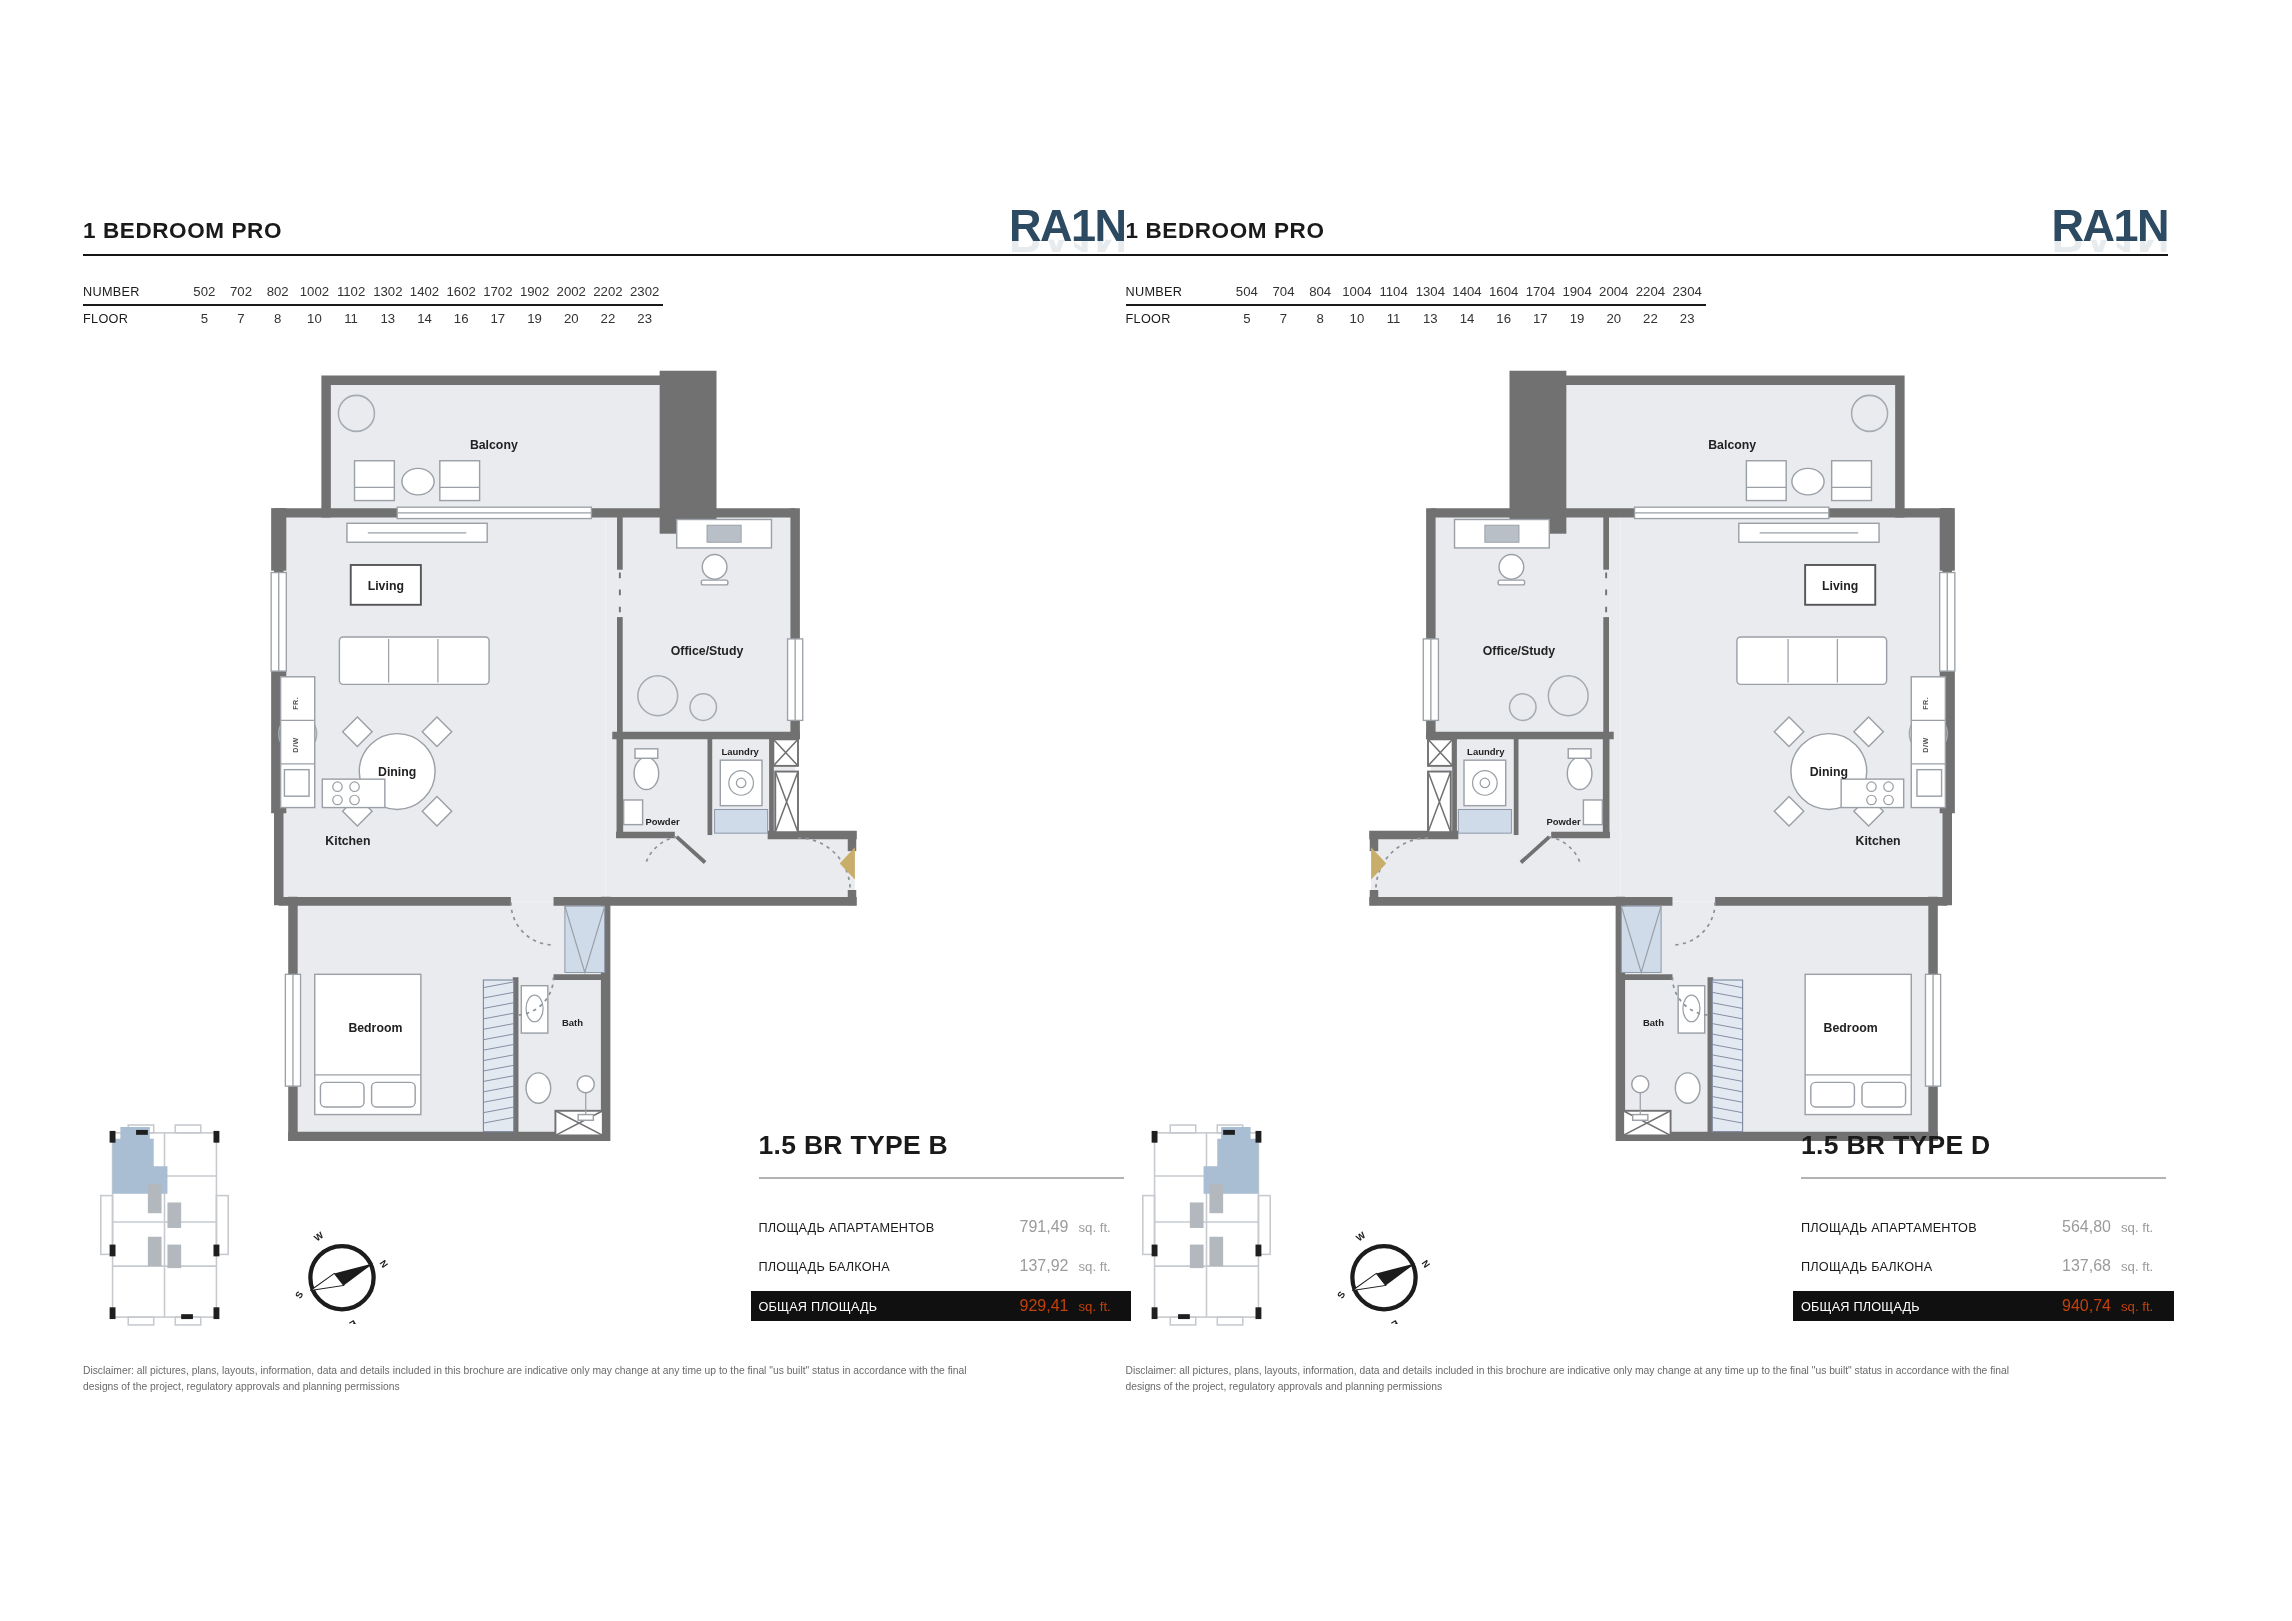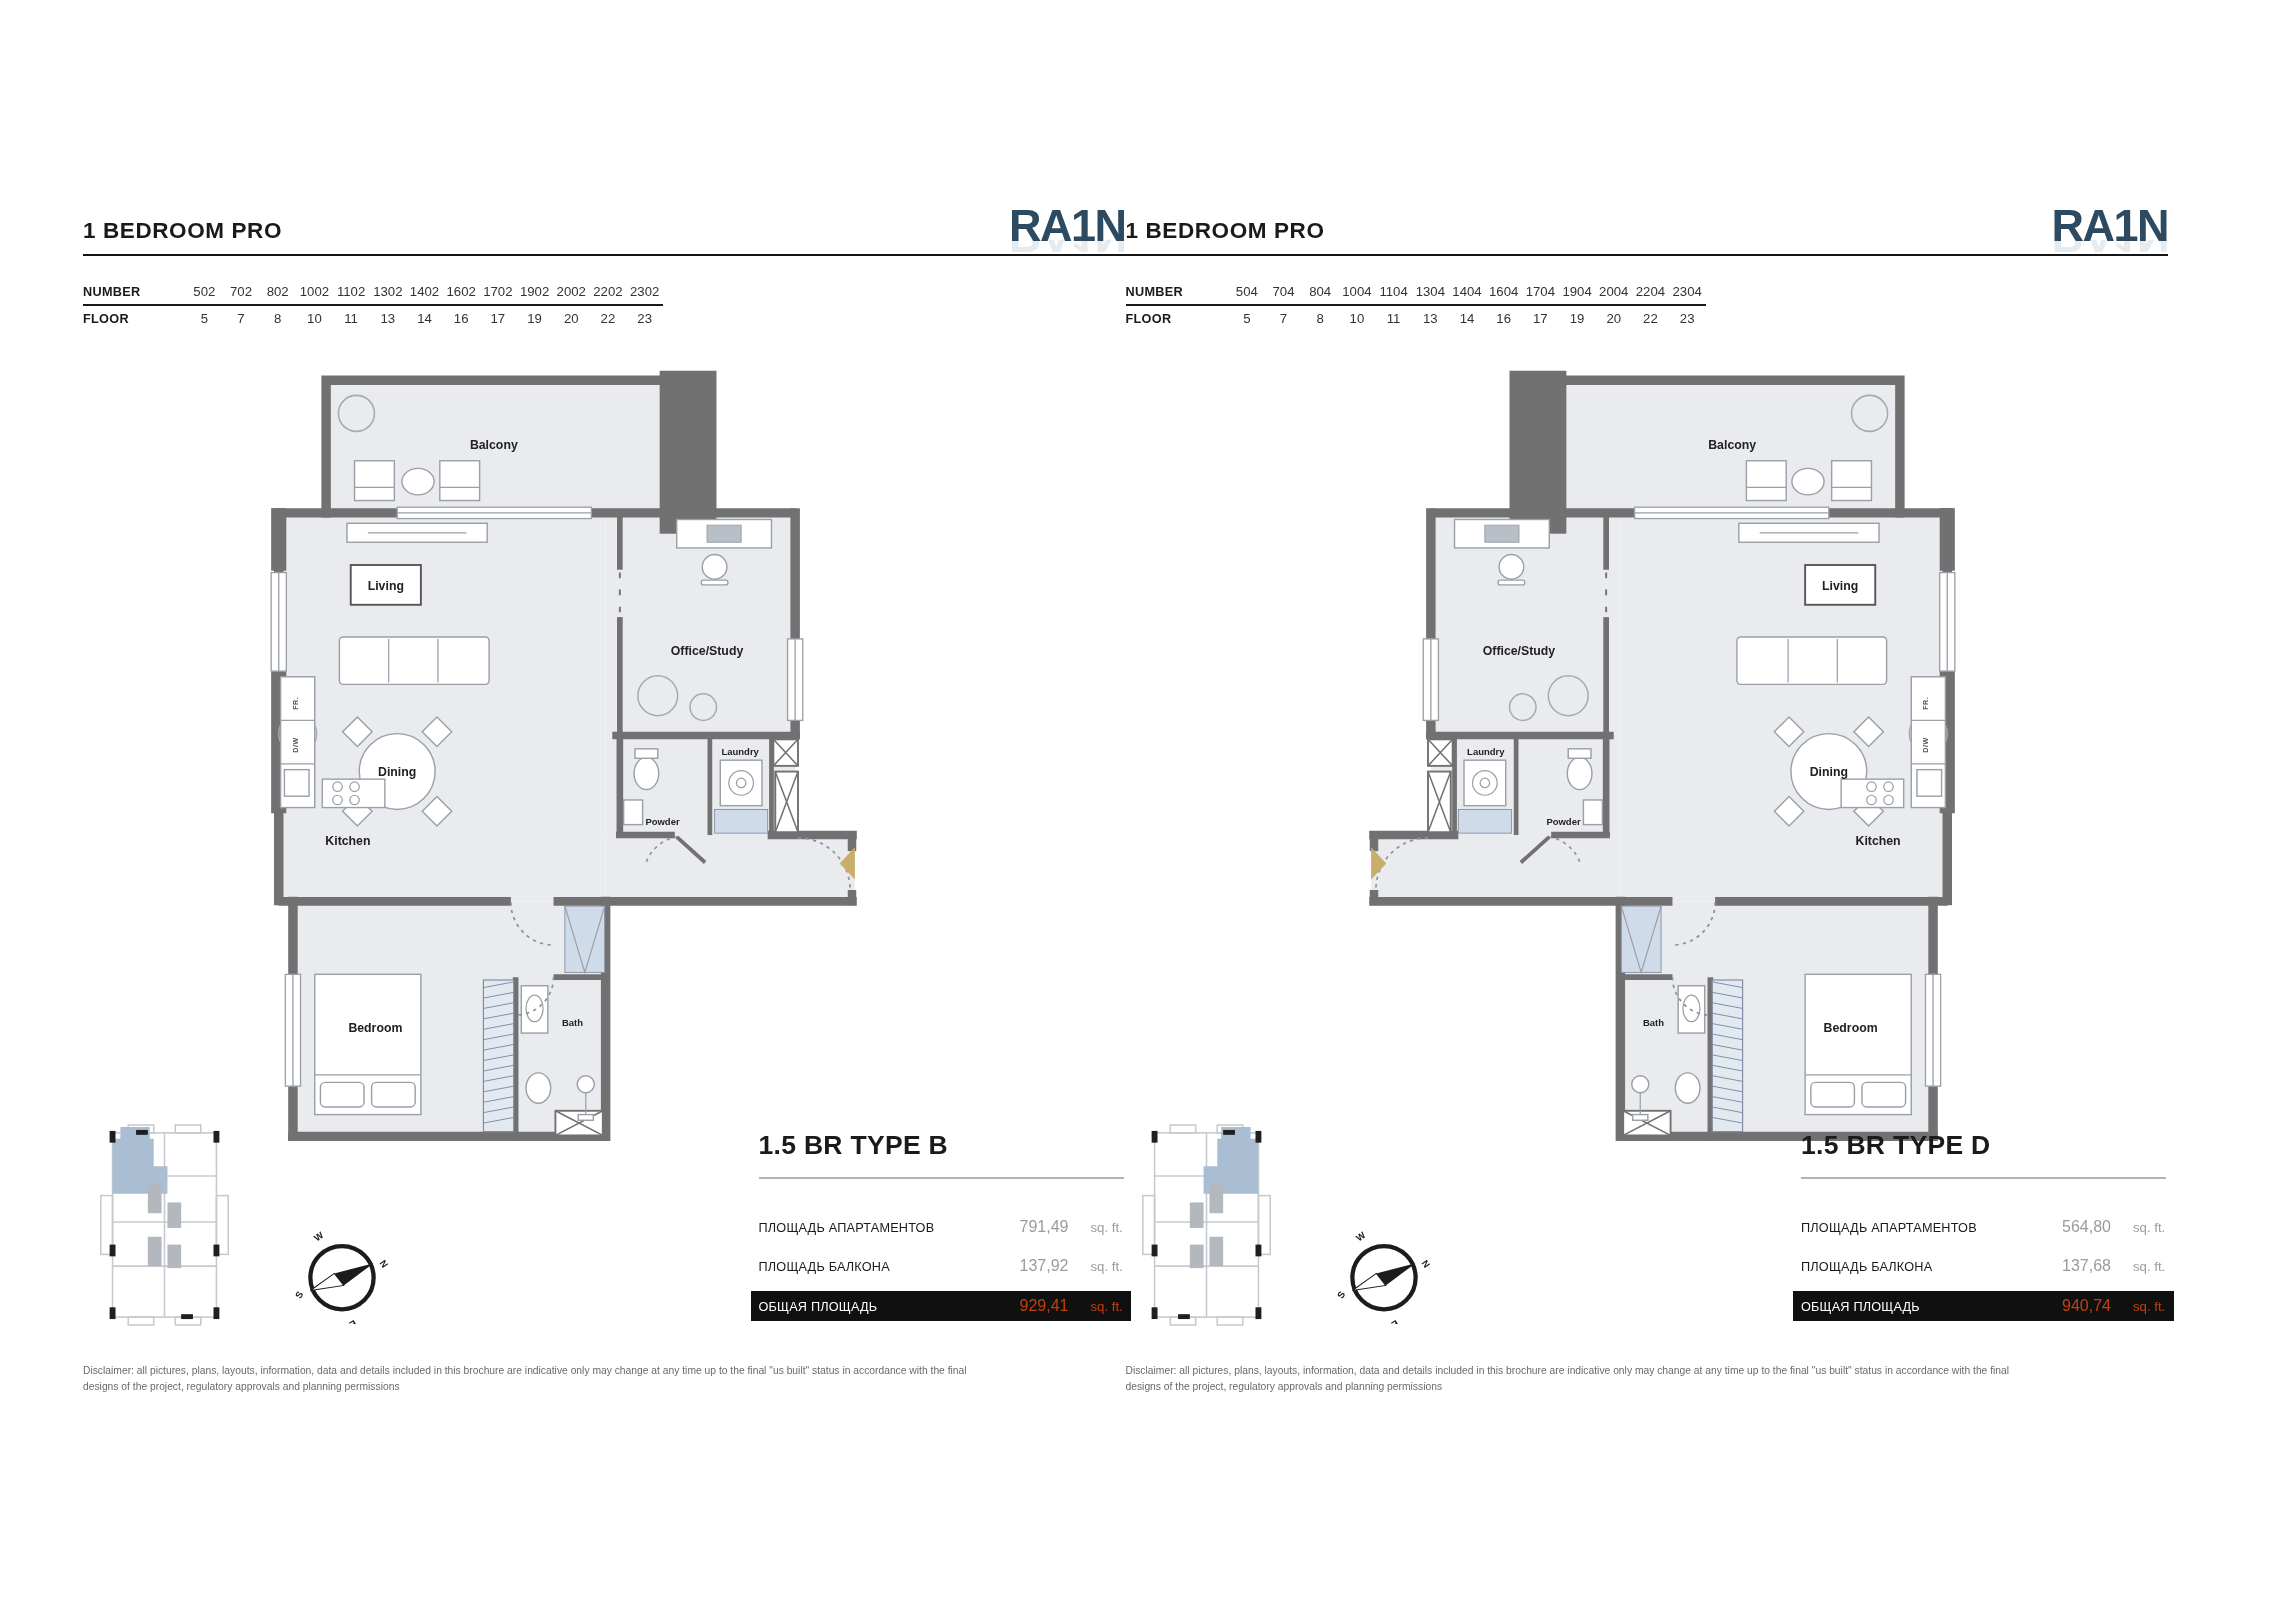--- a/index.html
+++ b/index.html
@@ -17,7 +17,7 @@
   
   .utable{margin-top:23.5px;width:580px;}
   .trow{display:flex;align-items:baseline;padding:4.9px 0;}
-  .tlabel{width:103px;font-weight:bold;font-size:12.7px;letter-spacing:0.3px;}
+  .tlabel{width:103px;font-weight:normal;font-size:12.7px;letter-spacing:0.3px;}
   .cells{flex:1;display:grid;grid-template-columns:repeat(13,1fr);}
   .cell{text-align:center;font-size:13.2px;color:#333;}
   .tdivider{height:2px;background:#1a1a1a;}

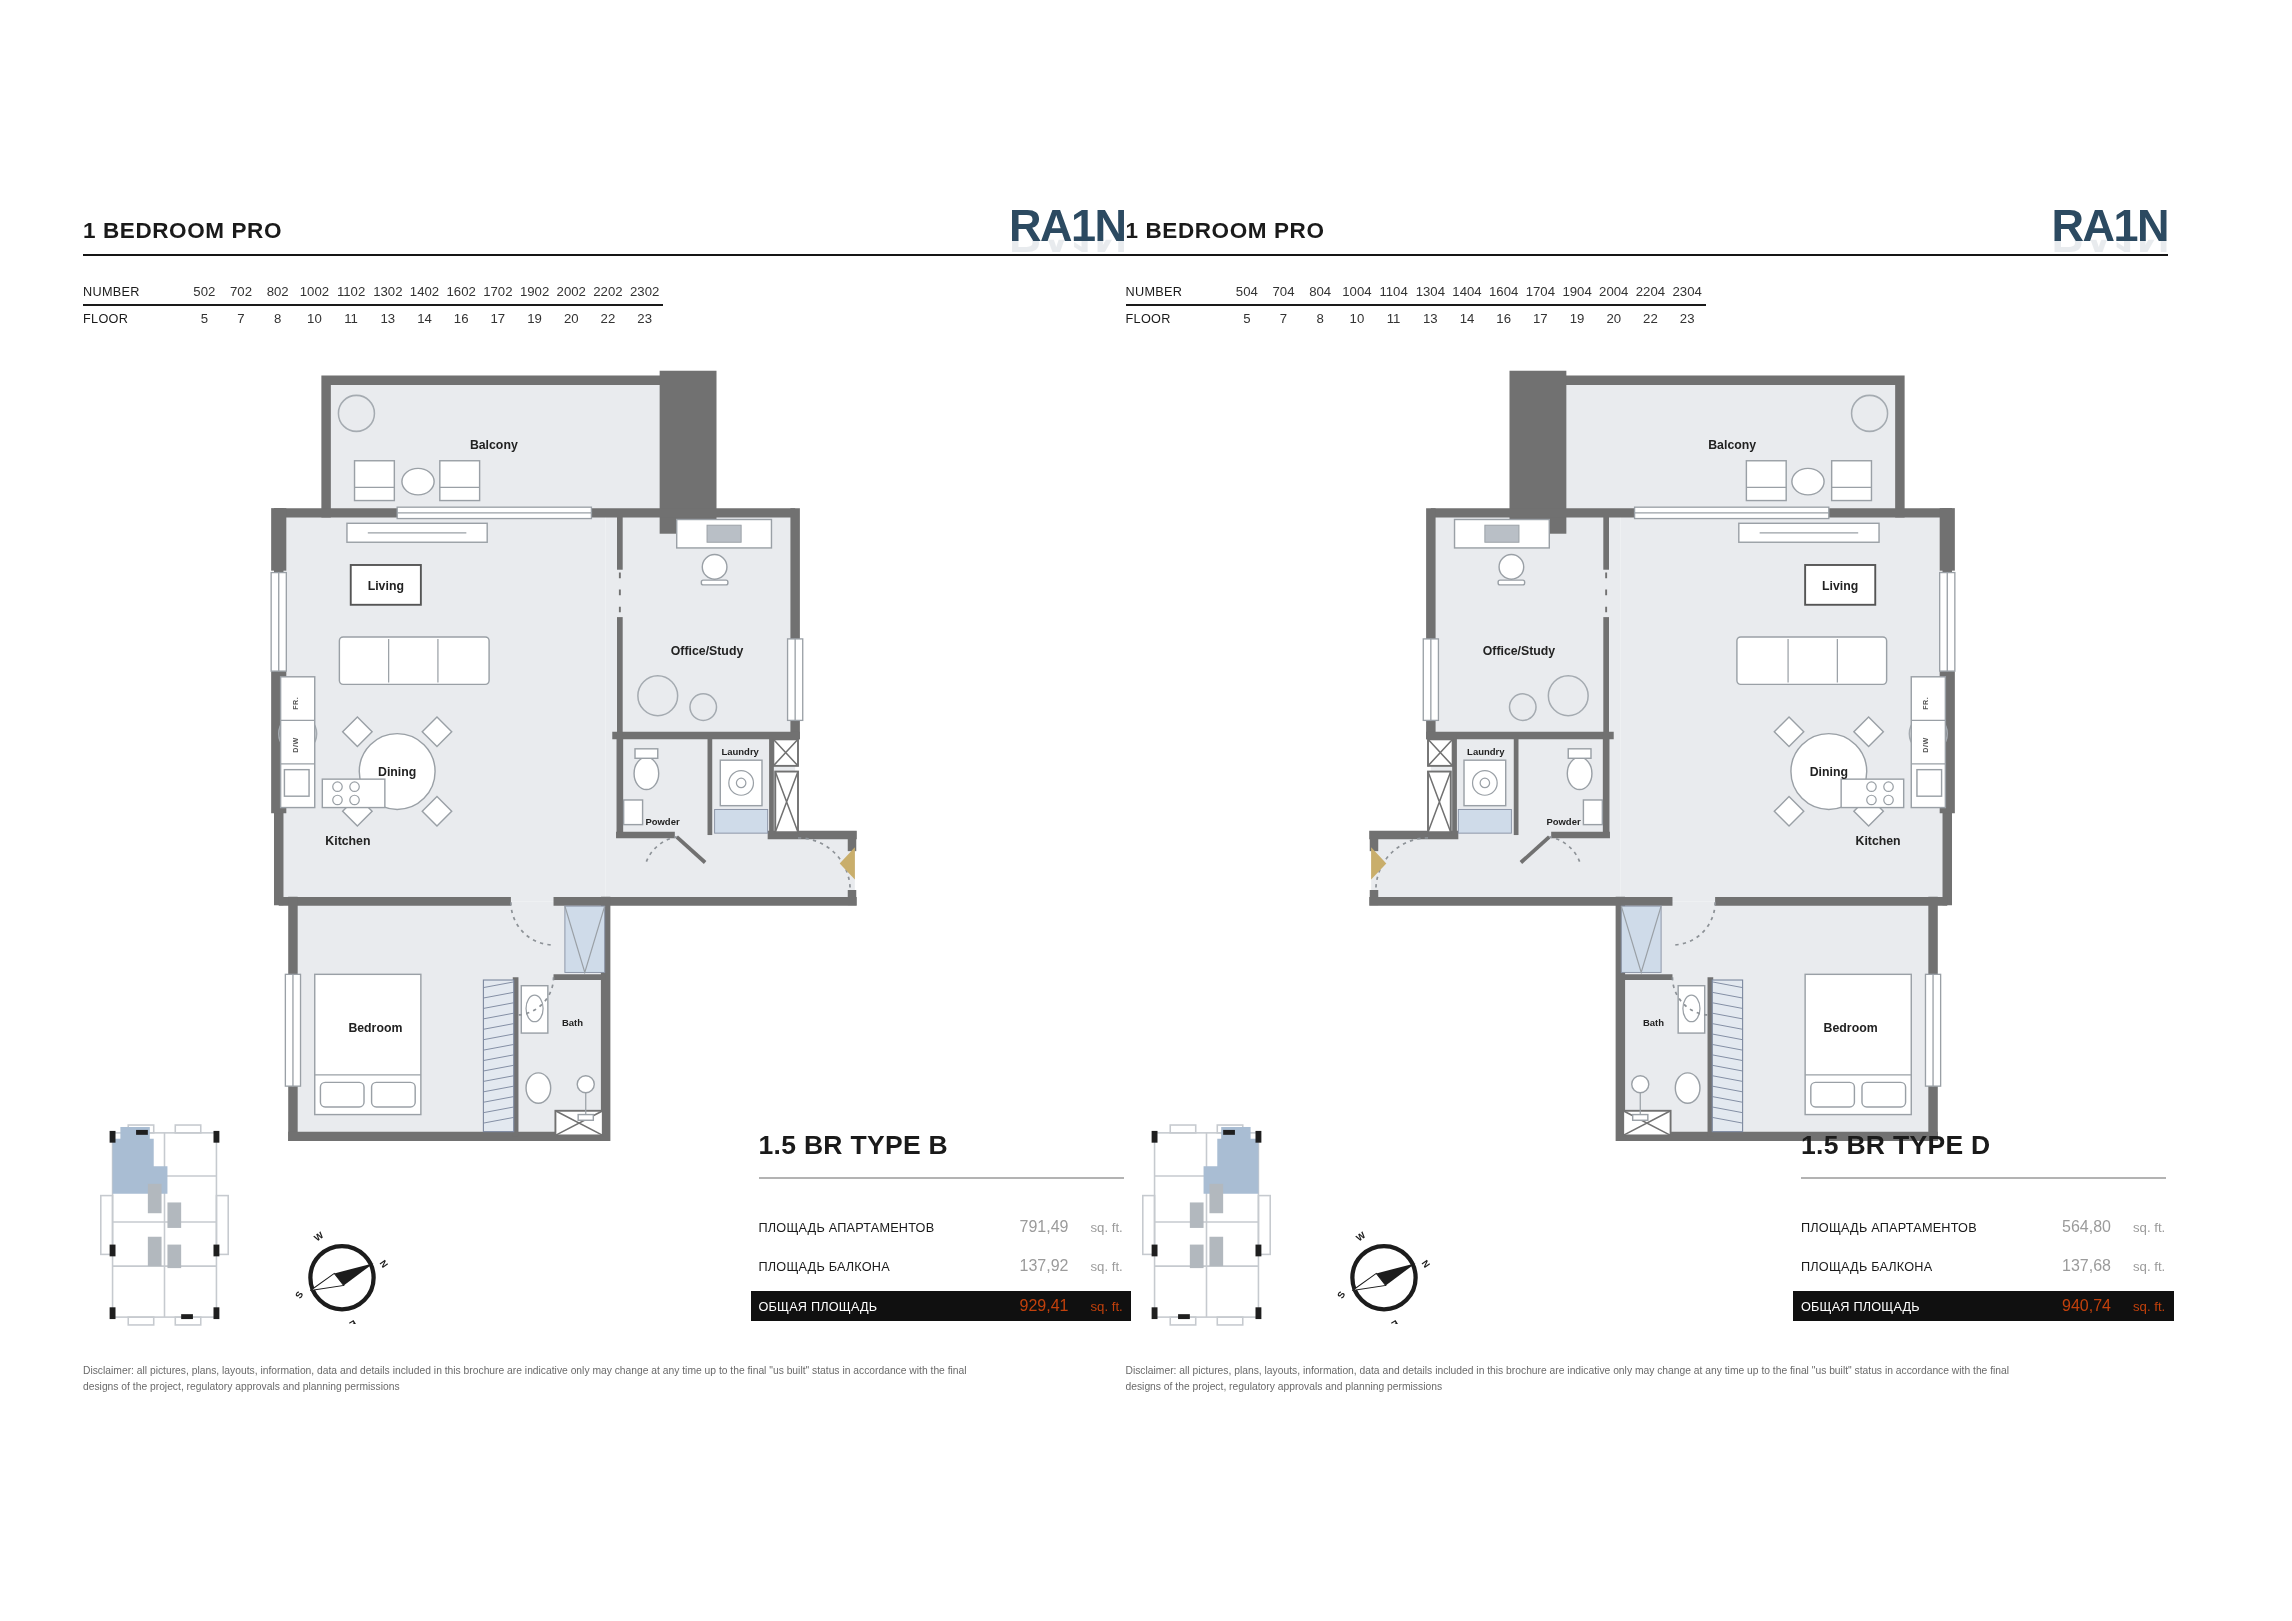--- a/index.html
+++ b/index.html
@@ -60,7 +60,7 @@
   .area-row{display:grid;grid-template-columns:1fr 76px 55px;align-items:baseline;padding:5.9px 7.8px;margin:0 -7.8px 9.8px -7.8px;}
   .a-label{font-size:12.7px;font-weight:normal;letter-spacing:0.2px;}
   .a-value{font-size:16px;color:#9b9b9b;text-align:right;}
-  .a-unit{font-size:13.2px;color:#9b9b9b;padding-left:22px;}
+  .a-unit{font-size:13.2px;color:#9b9b9b;padding-left:10px;}
   .area-row.highlight{background:#101010;}
   .area-row.highlight .a-label{color:#ffffff;}
   .area-row.highlight .a-value,.area-row.highlight .a-unit{color:#c2410c;}

